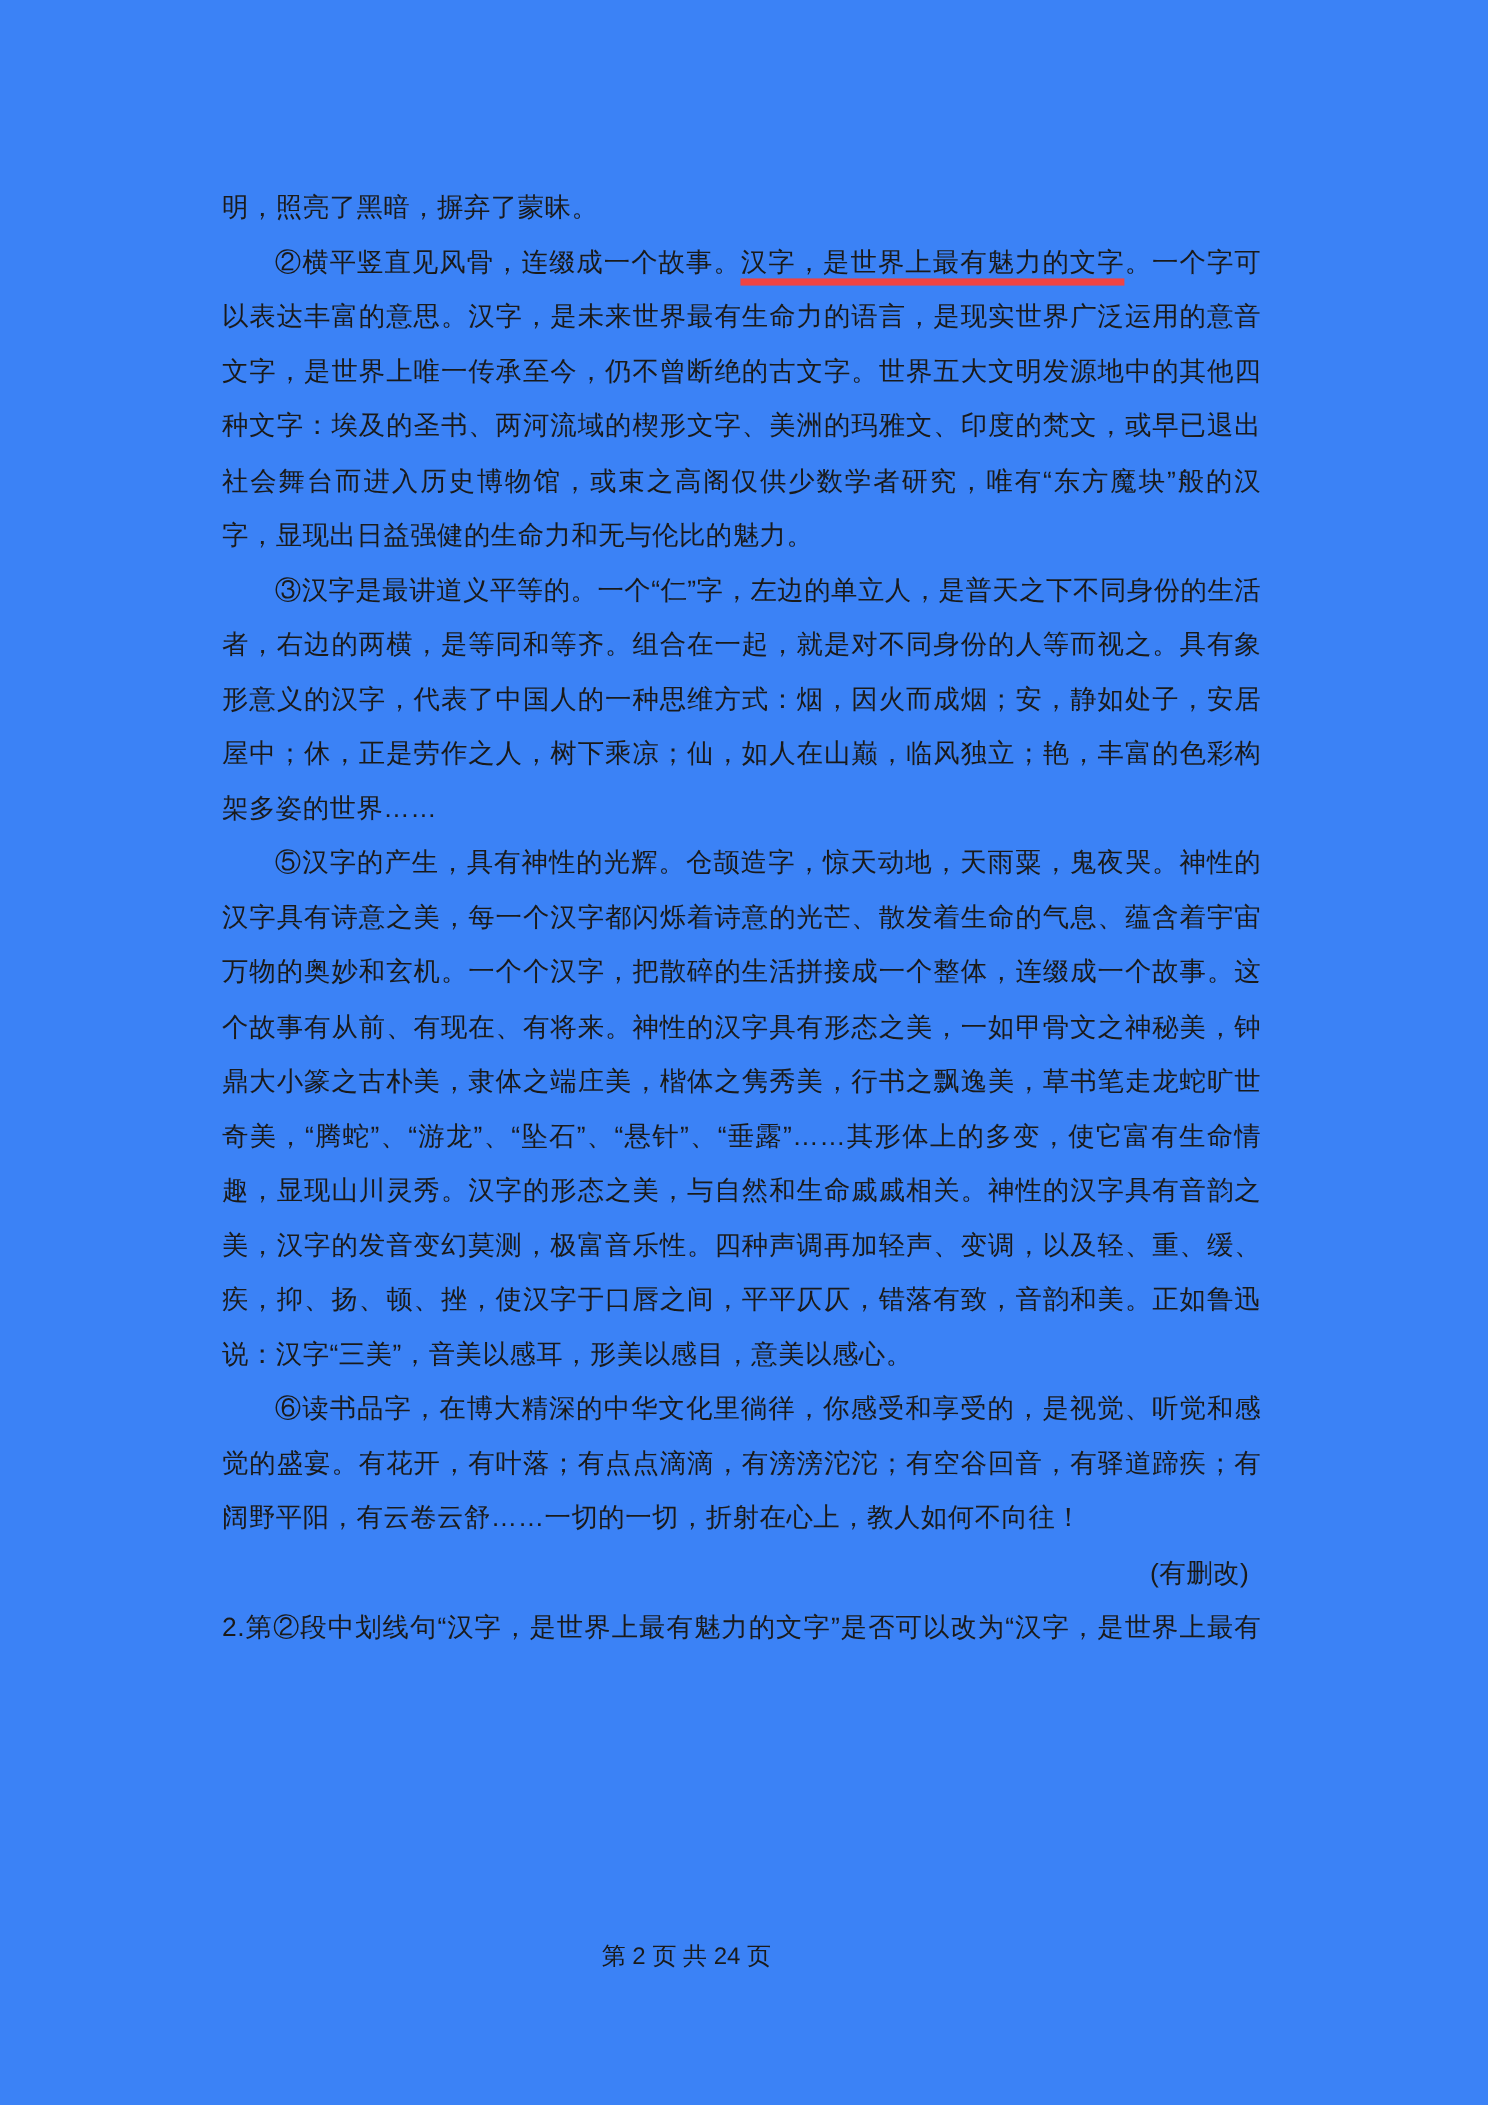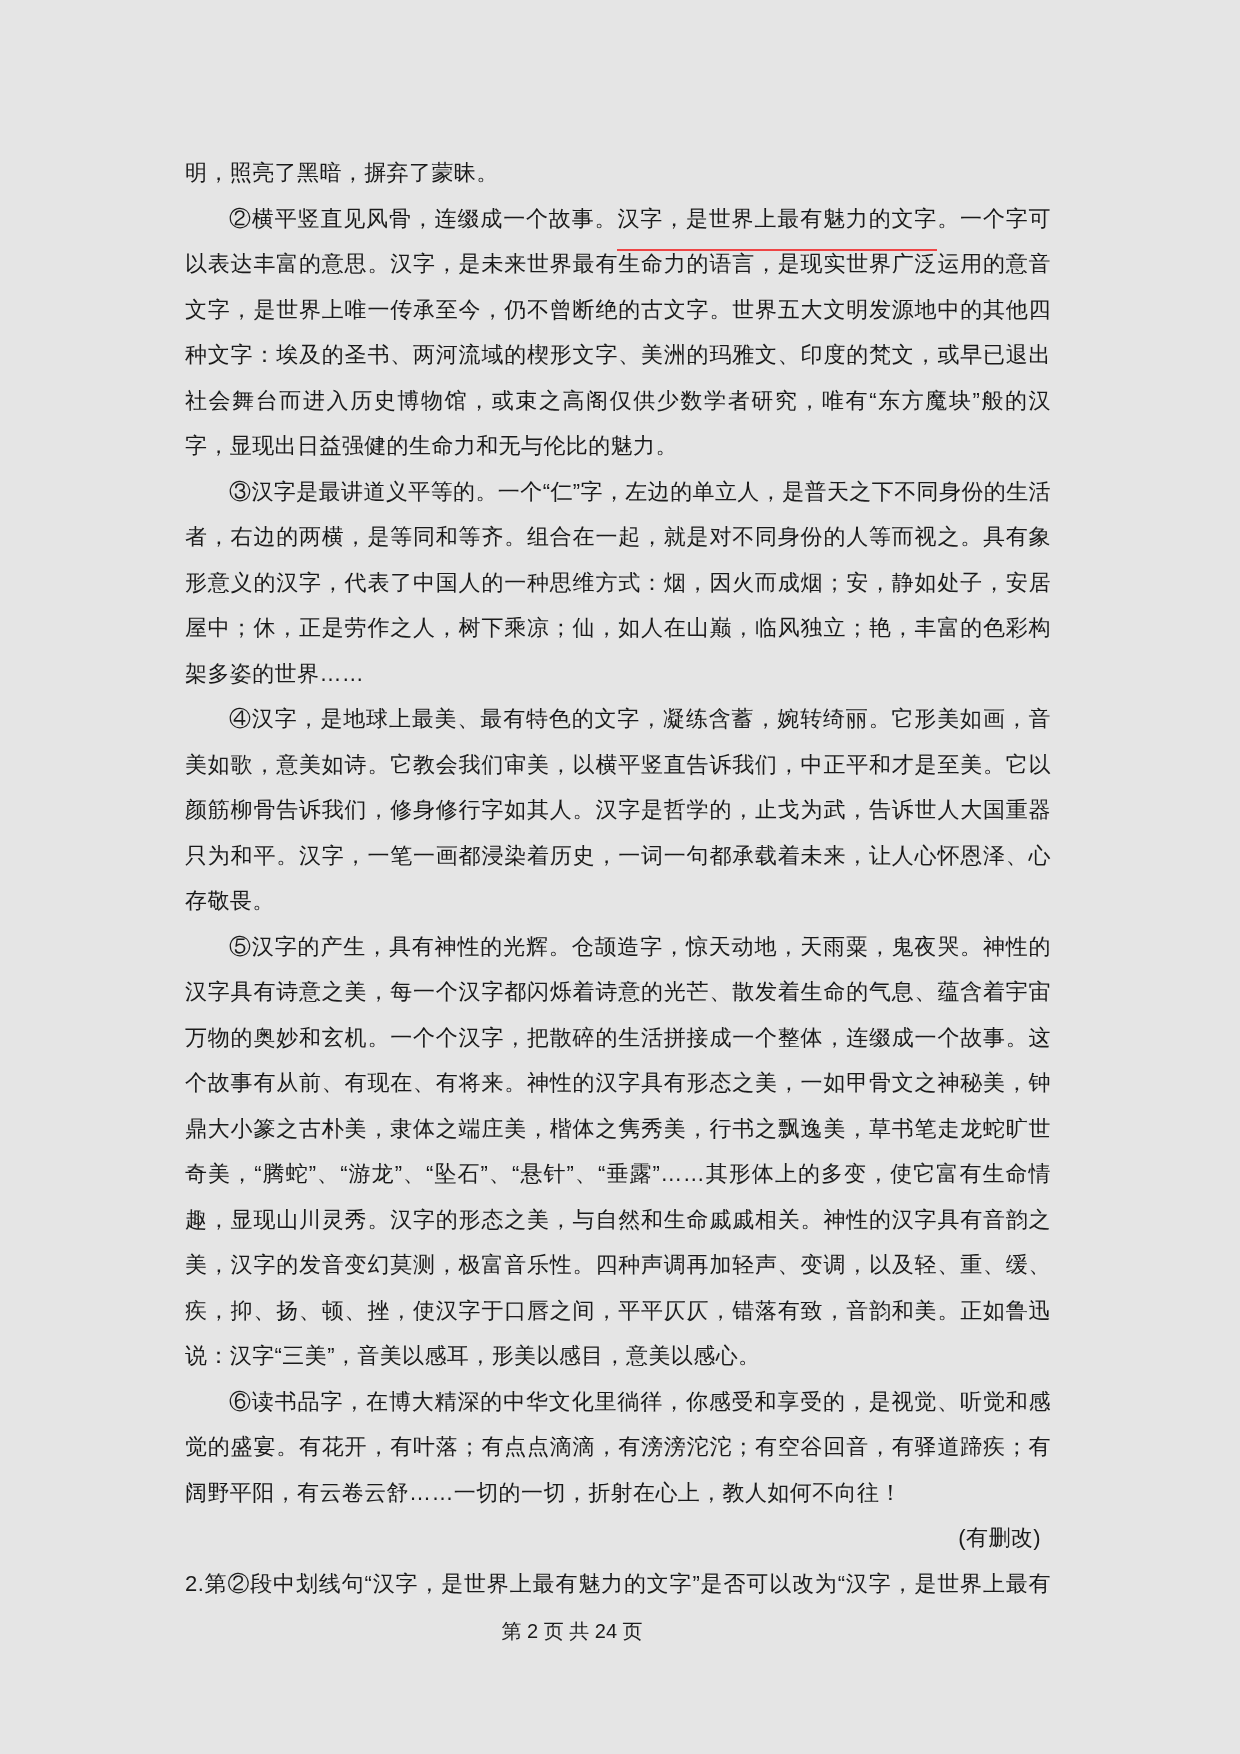--- a/index.html
+++ b/index.html
@@ -19,7 +19,7 @@
     top: 0; left: 0;
     width: 1240px;
     height: 1754px;
-    background: #e5e5e5;
+    background: #3b82f6;
     overflow: hidden;
   }
   .text-block {

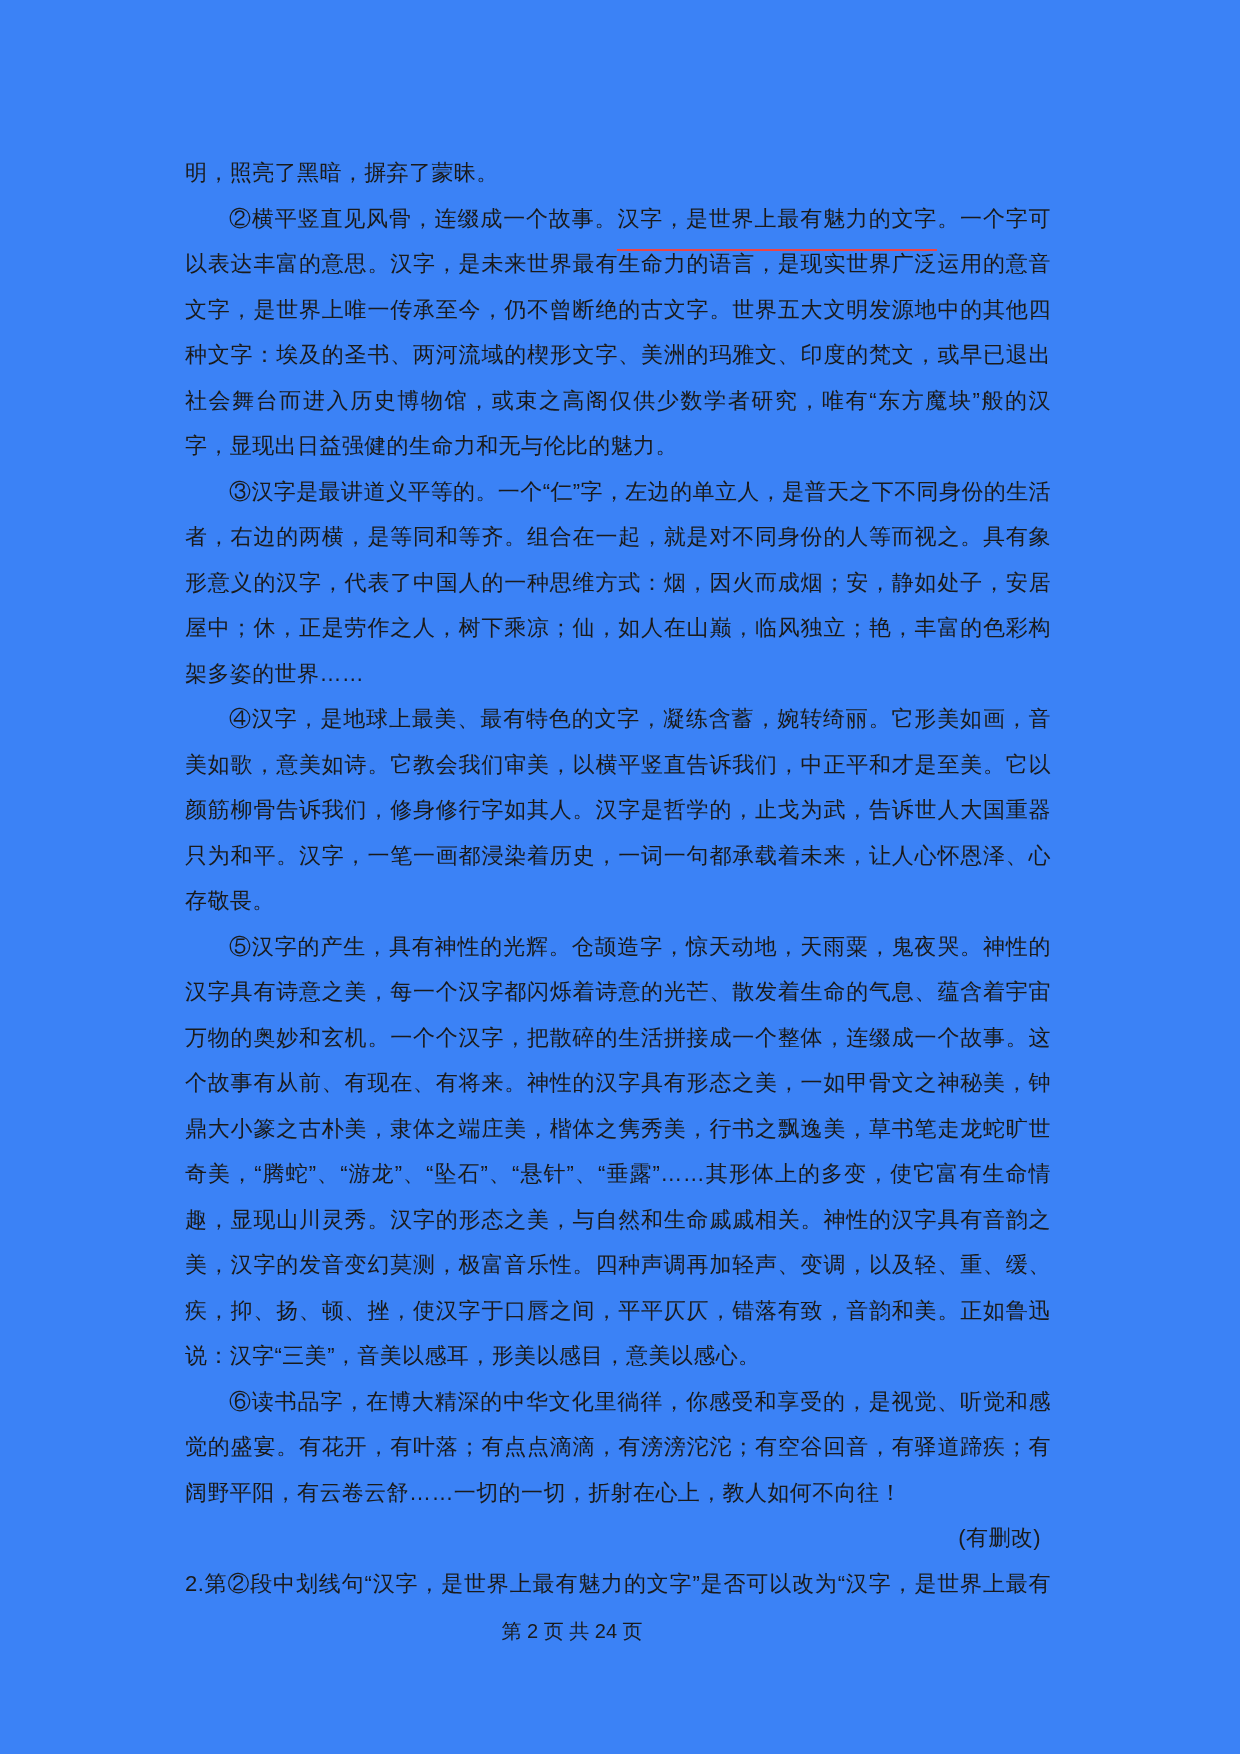--- a/index.html
+++ b/index.html
@@ -41,8 +41,8 @@
     text-indent: 2em;
   }
   .underline {
-    border-bottom: 2px solid #ef4444;
-    padding-bottom: 18px;
+    border-bottom: 6px solid #ef4444;
+    padding-bottom: 1px;
   }
   p.attribution {
     text-align: right;

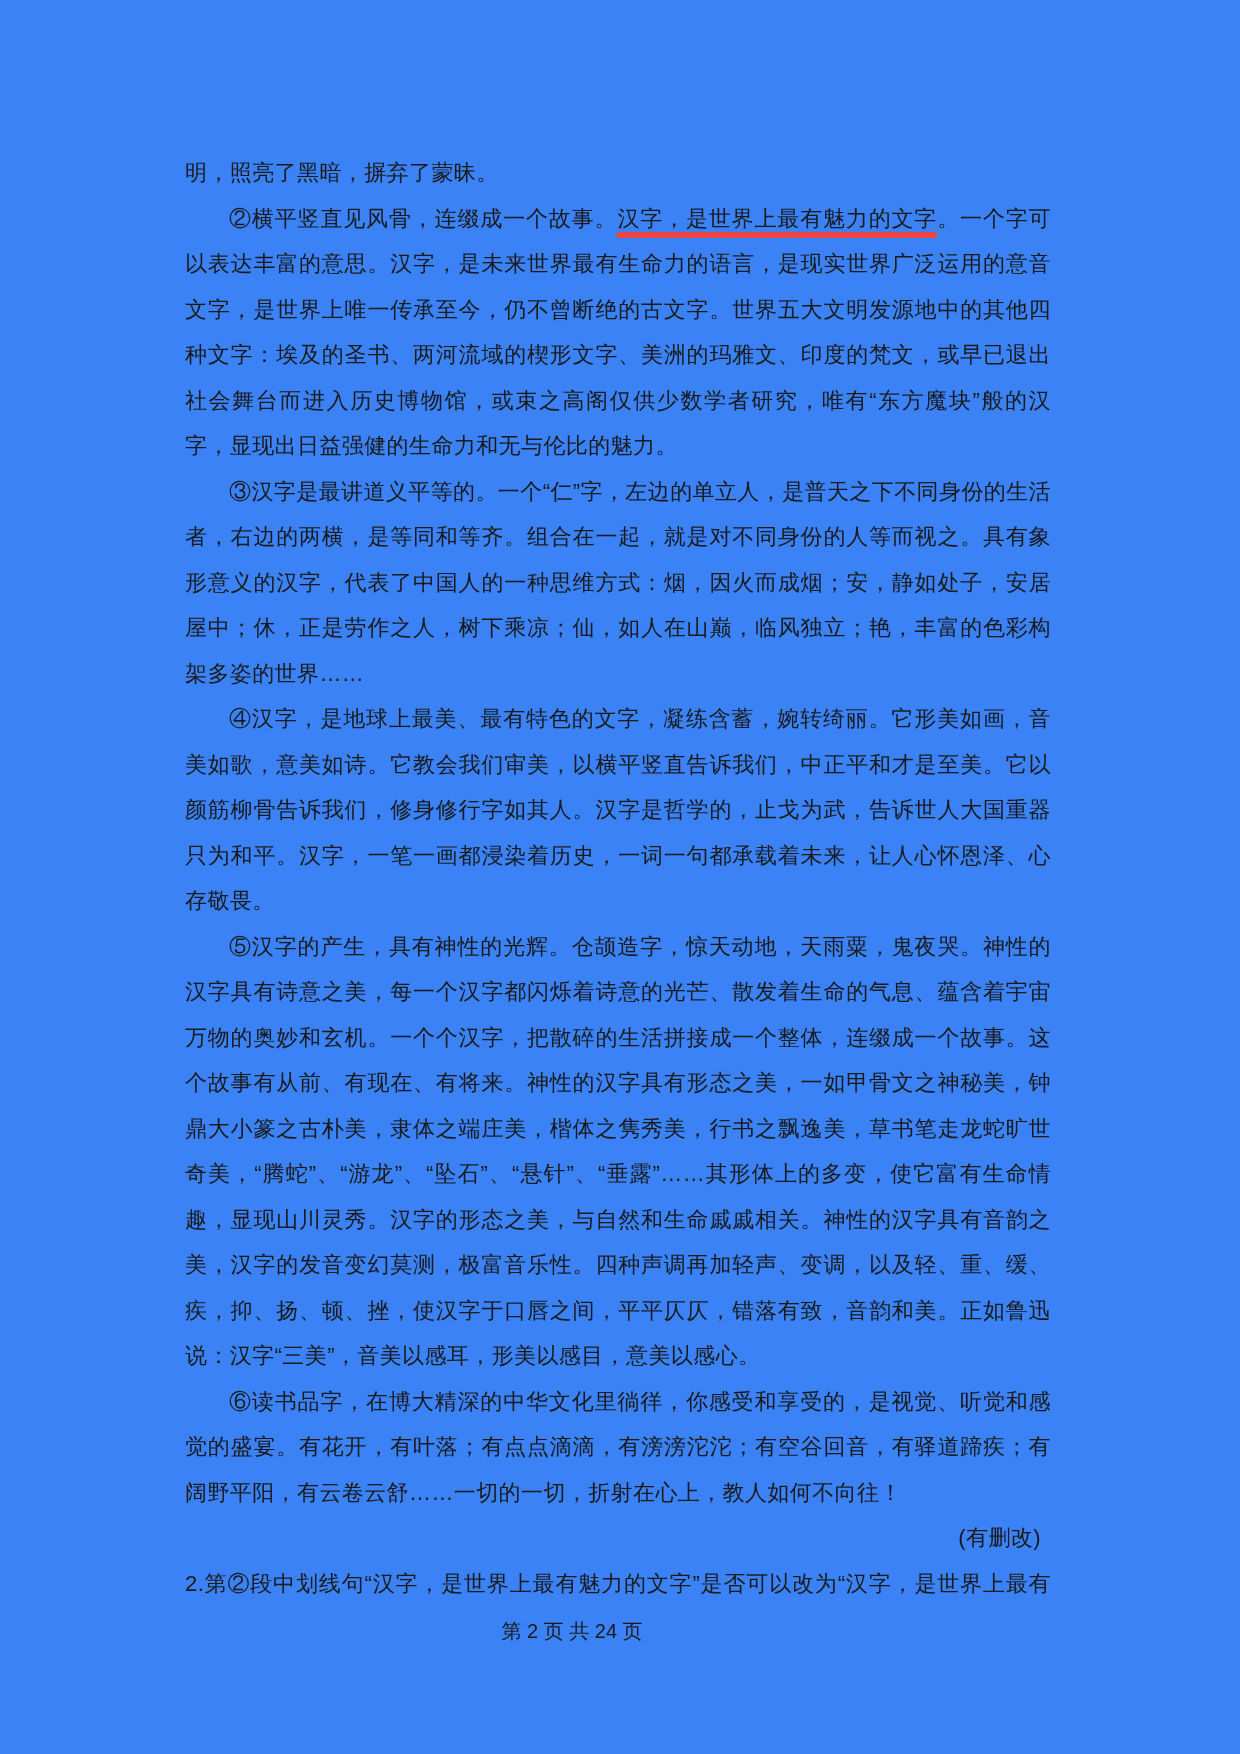--- a/index.html
+++ b/index.html
@@ -80,7 +80,6 @@
 
     <p class="indented">③汉字是最讲道义平等的。一个“仁”字，左边的单立人，是普天之下不同身份的生活者，右边的两横，是等同和等齐。组合在一起，就是对不同身份的人等而视之。具有象形意义的汉字，代表了中国人的一种思维方式：烟，因火而成烟；安，静如处子，安居屋中；休，正是劳作之人，树下乘凉；仙，如人在山巅，临风独立；艳，丰富的色彩构架多姿的世界……</p>
 
-    <p class="indented">④汉字，是地球上最美、最有特色的文字，凝练含蓄，婉转绮丽。它形美如画，音美如歌，意美如诗。它教会我们审美，以横平竖直告诉我们，中正平和才是至美。它以颜筋柳骨告诉我们，修身修行字如其人。汉字是哲学的，止戈为武，告诉世人大国重器只为和平。汉字，一笔一画都浸染着历史，一词一句都承载着未来，让人心怀恩泽、心存敬畏。</p>
 
     <p class="indented">⑤汉字的产生，具有神性的光辉。仓颉造字，惊天动地，天雨粟，鬼夜哭。神性的汉字具有诗意之美，每一个汉字都闪烁着诗意的光芒、散发着生命的气息、蕴含着宇宙万物的奥妙和玄机。一个个汉字，把散碎的生活拼接成一个整体，连缀成一个故事。这个故事有从前、有现在、有将来。神性的汉字具有形态之美，一如甲骨文之神秘美，钟鼎大小篆之古朴美，隶体之端庄美，楷体之隽秀美，行书之飘逸美，草书笔走龙蛇旷世奇美，“腾蛇”、“游龙”、“坠石”、“悬针”、“垂露”……其形体上的多变，使它富有生命情趣，显现山川灵秀。汉字的形态之美，与自然和生命戚戚相关。神性的汉字具有音韵之美，汉字的发音变幻莫测，极富音乐性。四种声调再加轻声、变调，以及轻、重、缓、疾，抑、扬、顿、挫，使汉字于口唇之间，平平仄仄，错落有致，音韵和美。正如鲁迅说：汉字“三美”，音美以感耳，形美以感目，意美以感心。</p>
 

